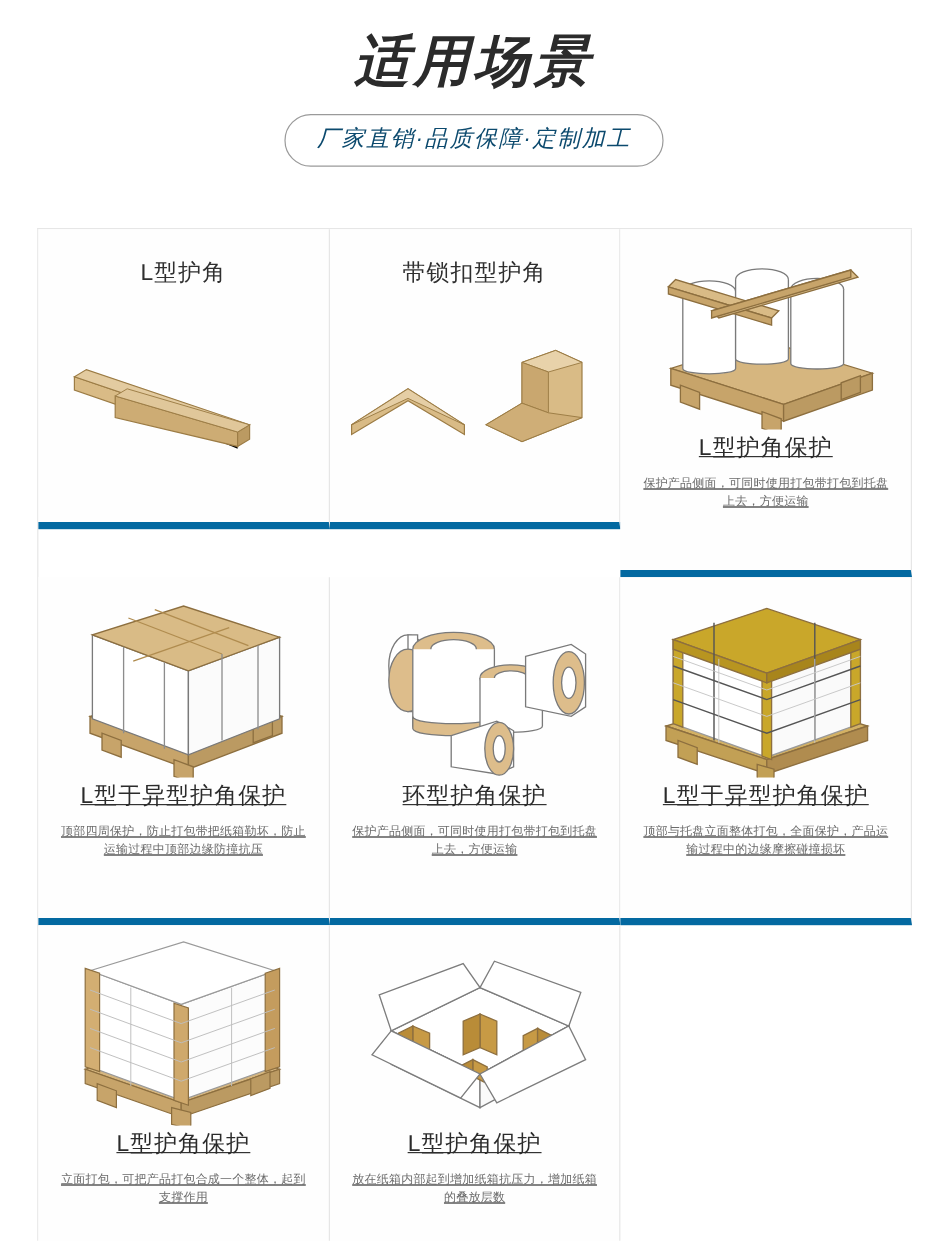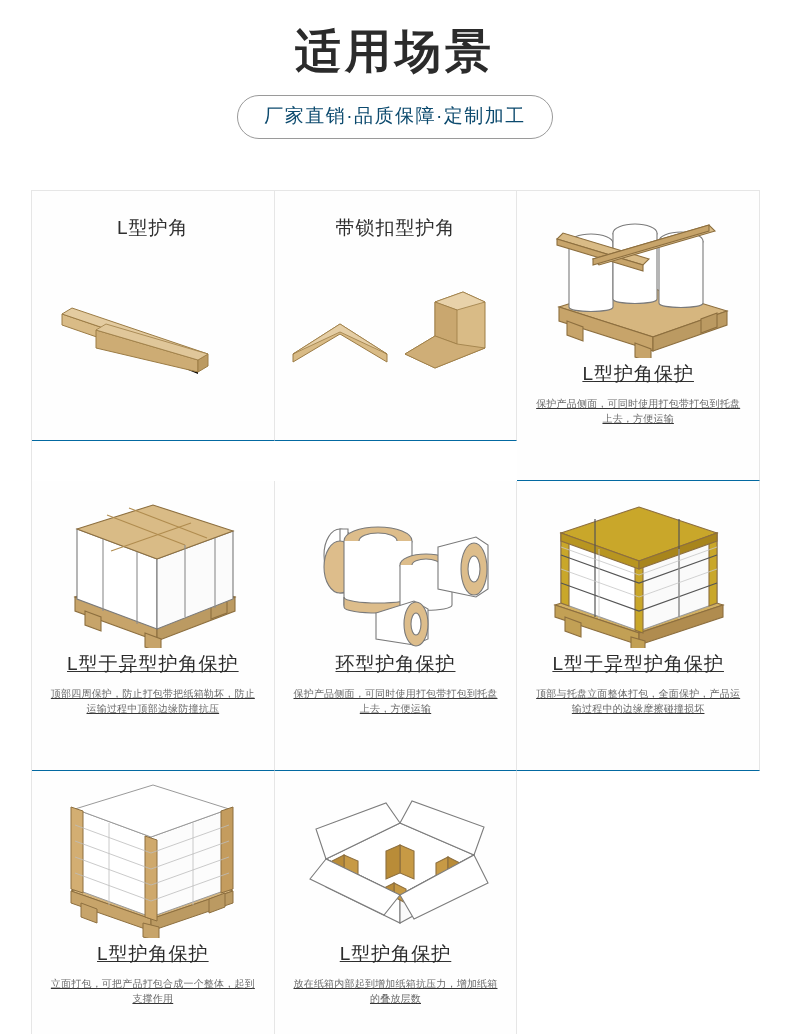--- a/index.html
+++ b/index.html
@@ -25,6 +25,7 @@
   .header {
     padding-top: 26px;
     text-align: center;
+    font-style: italic;
   }
   .page-title {
     font-size: 46px;

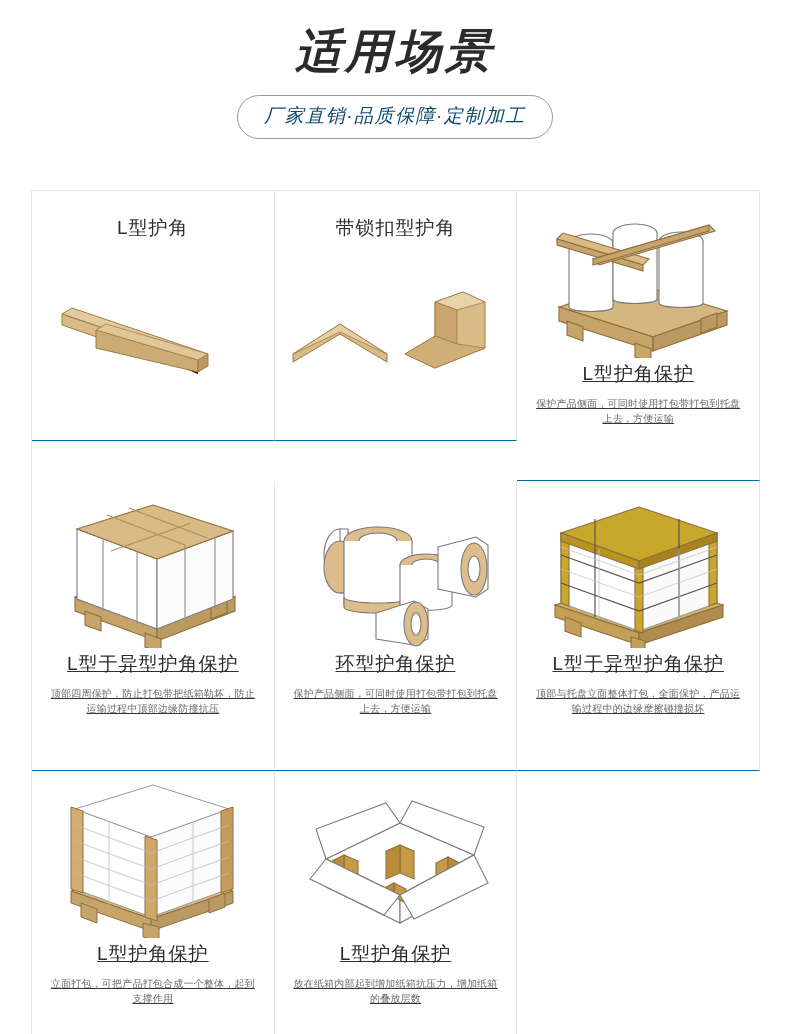--- a/index.html
+++ b/index.html
@@ -66,7 +66,7 @@
   }
   .cell {
     border-right: 1px solid #e6e6e6;
-    border-bottom: 1px solid #0369a1;
+    border-bottom: 6px solid #0369a1;
     box-sizing: border-box;
     position: relative;
     display: flex;

